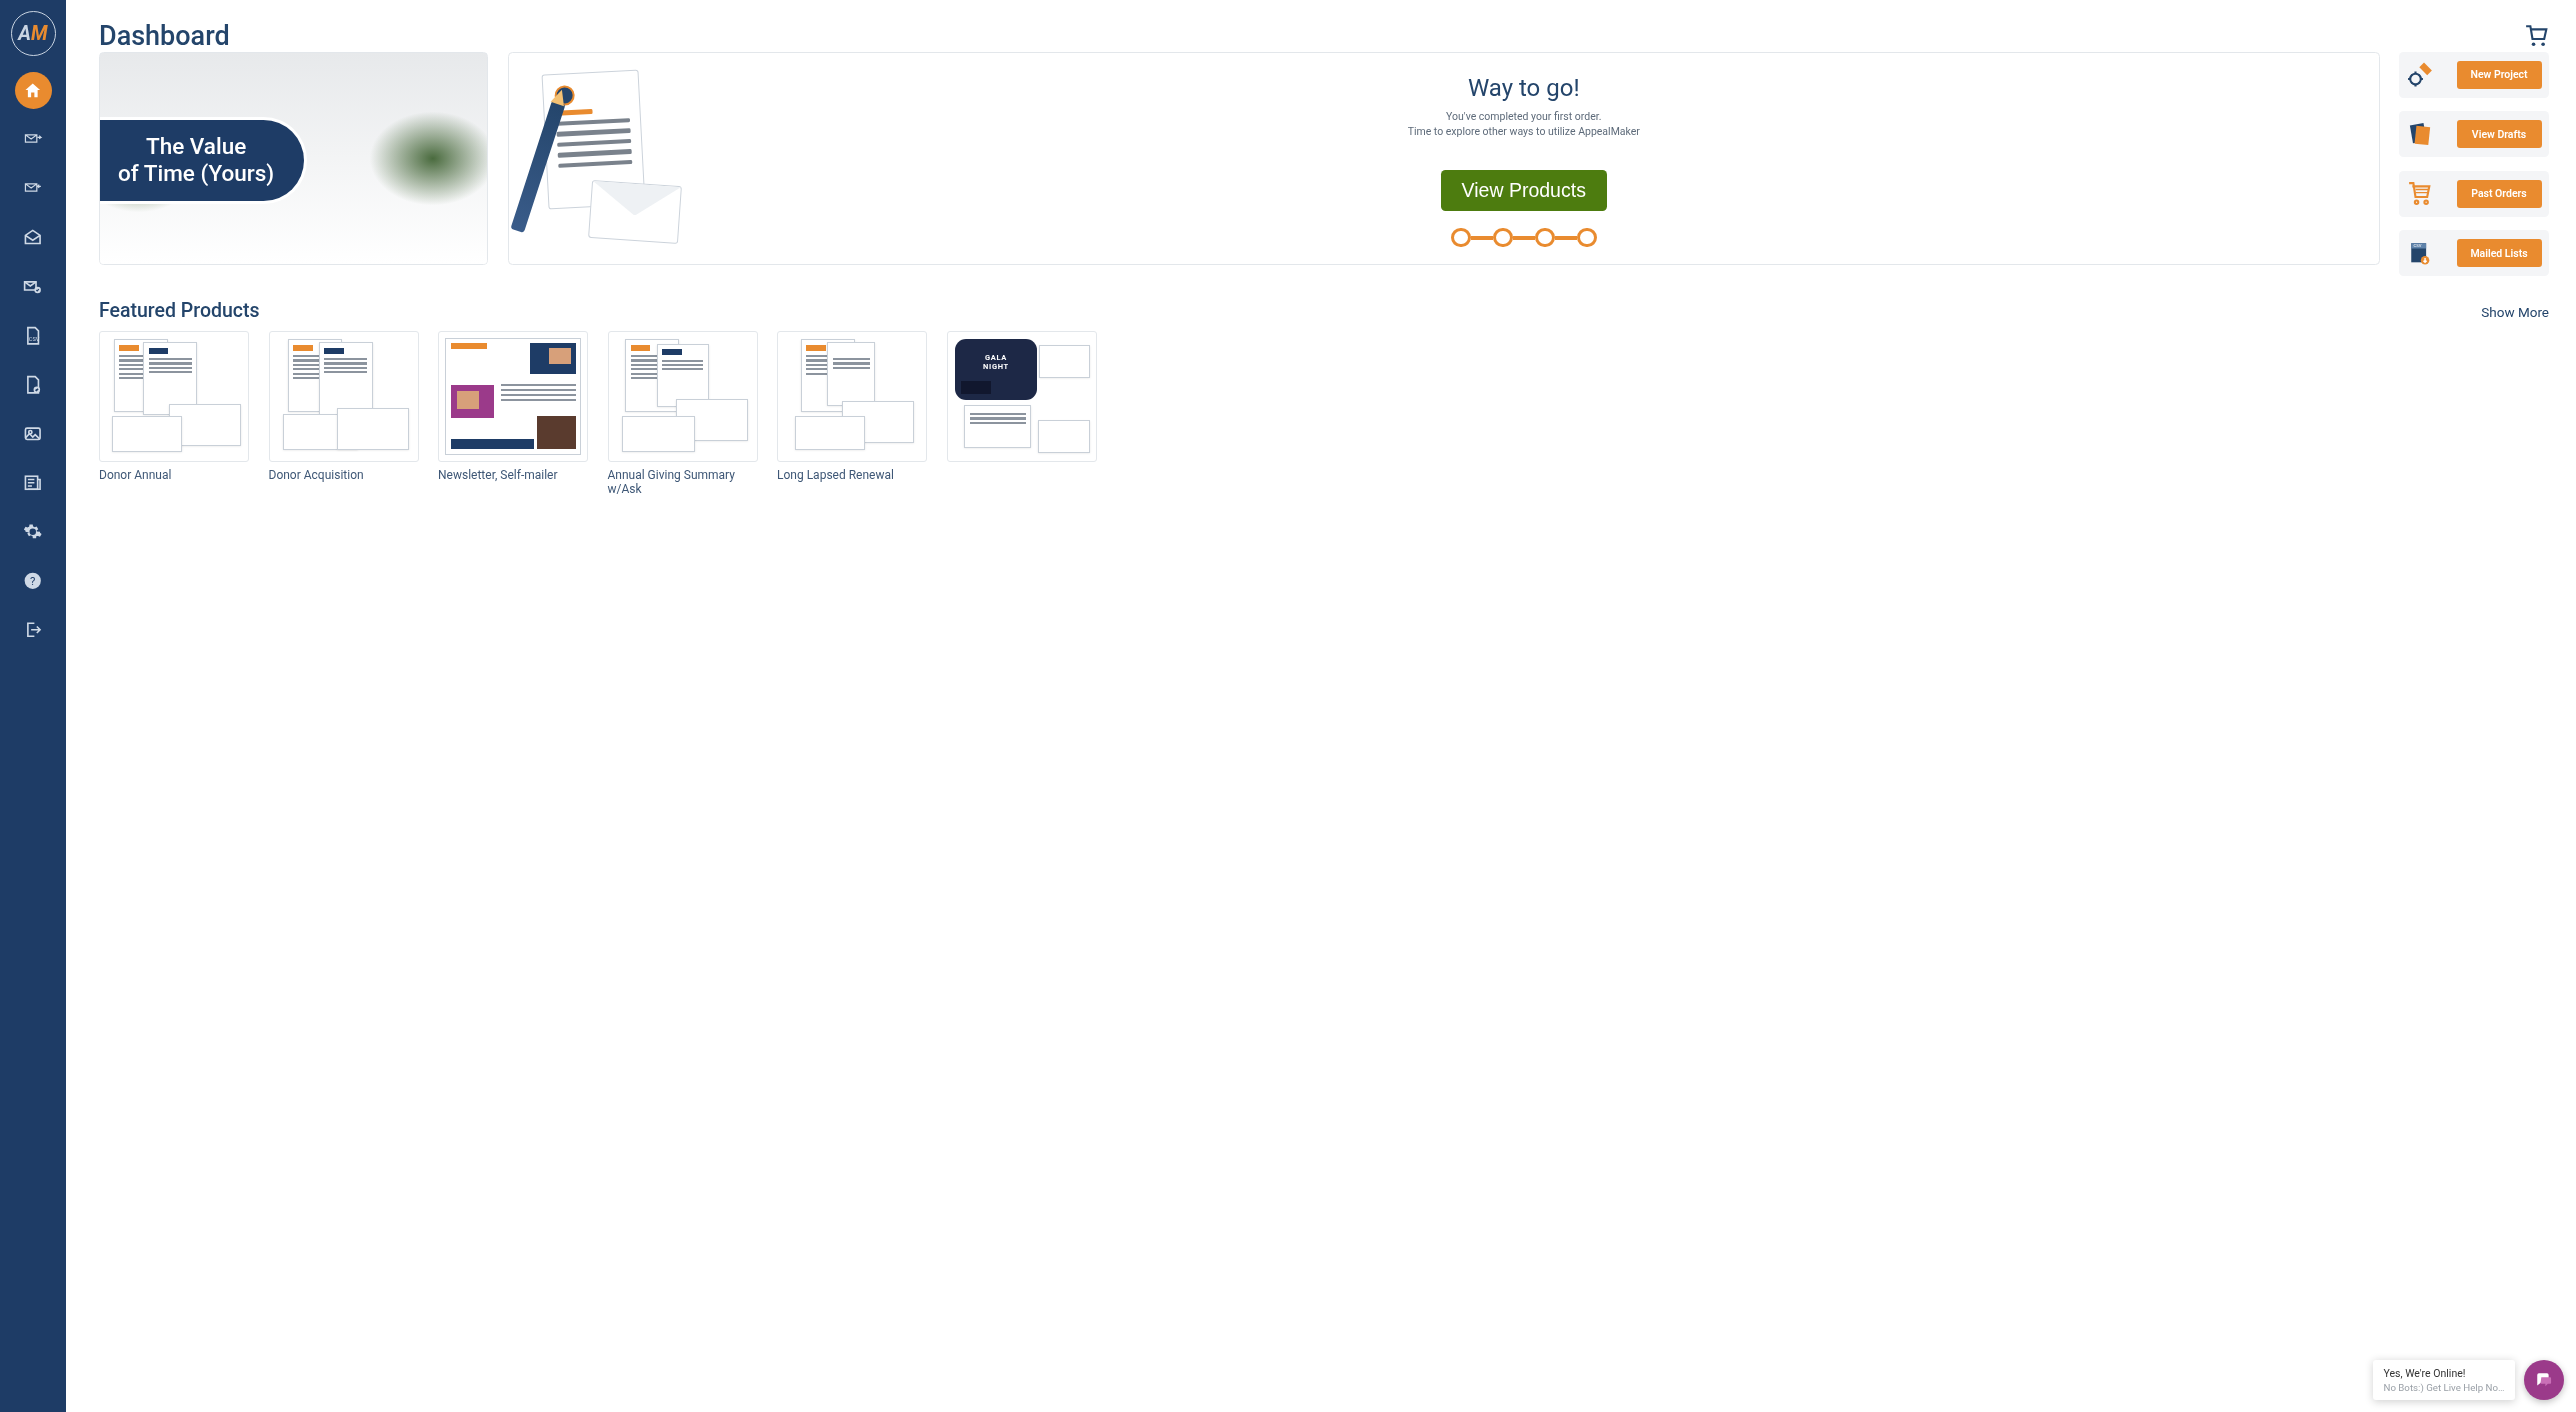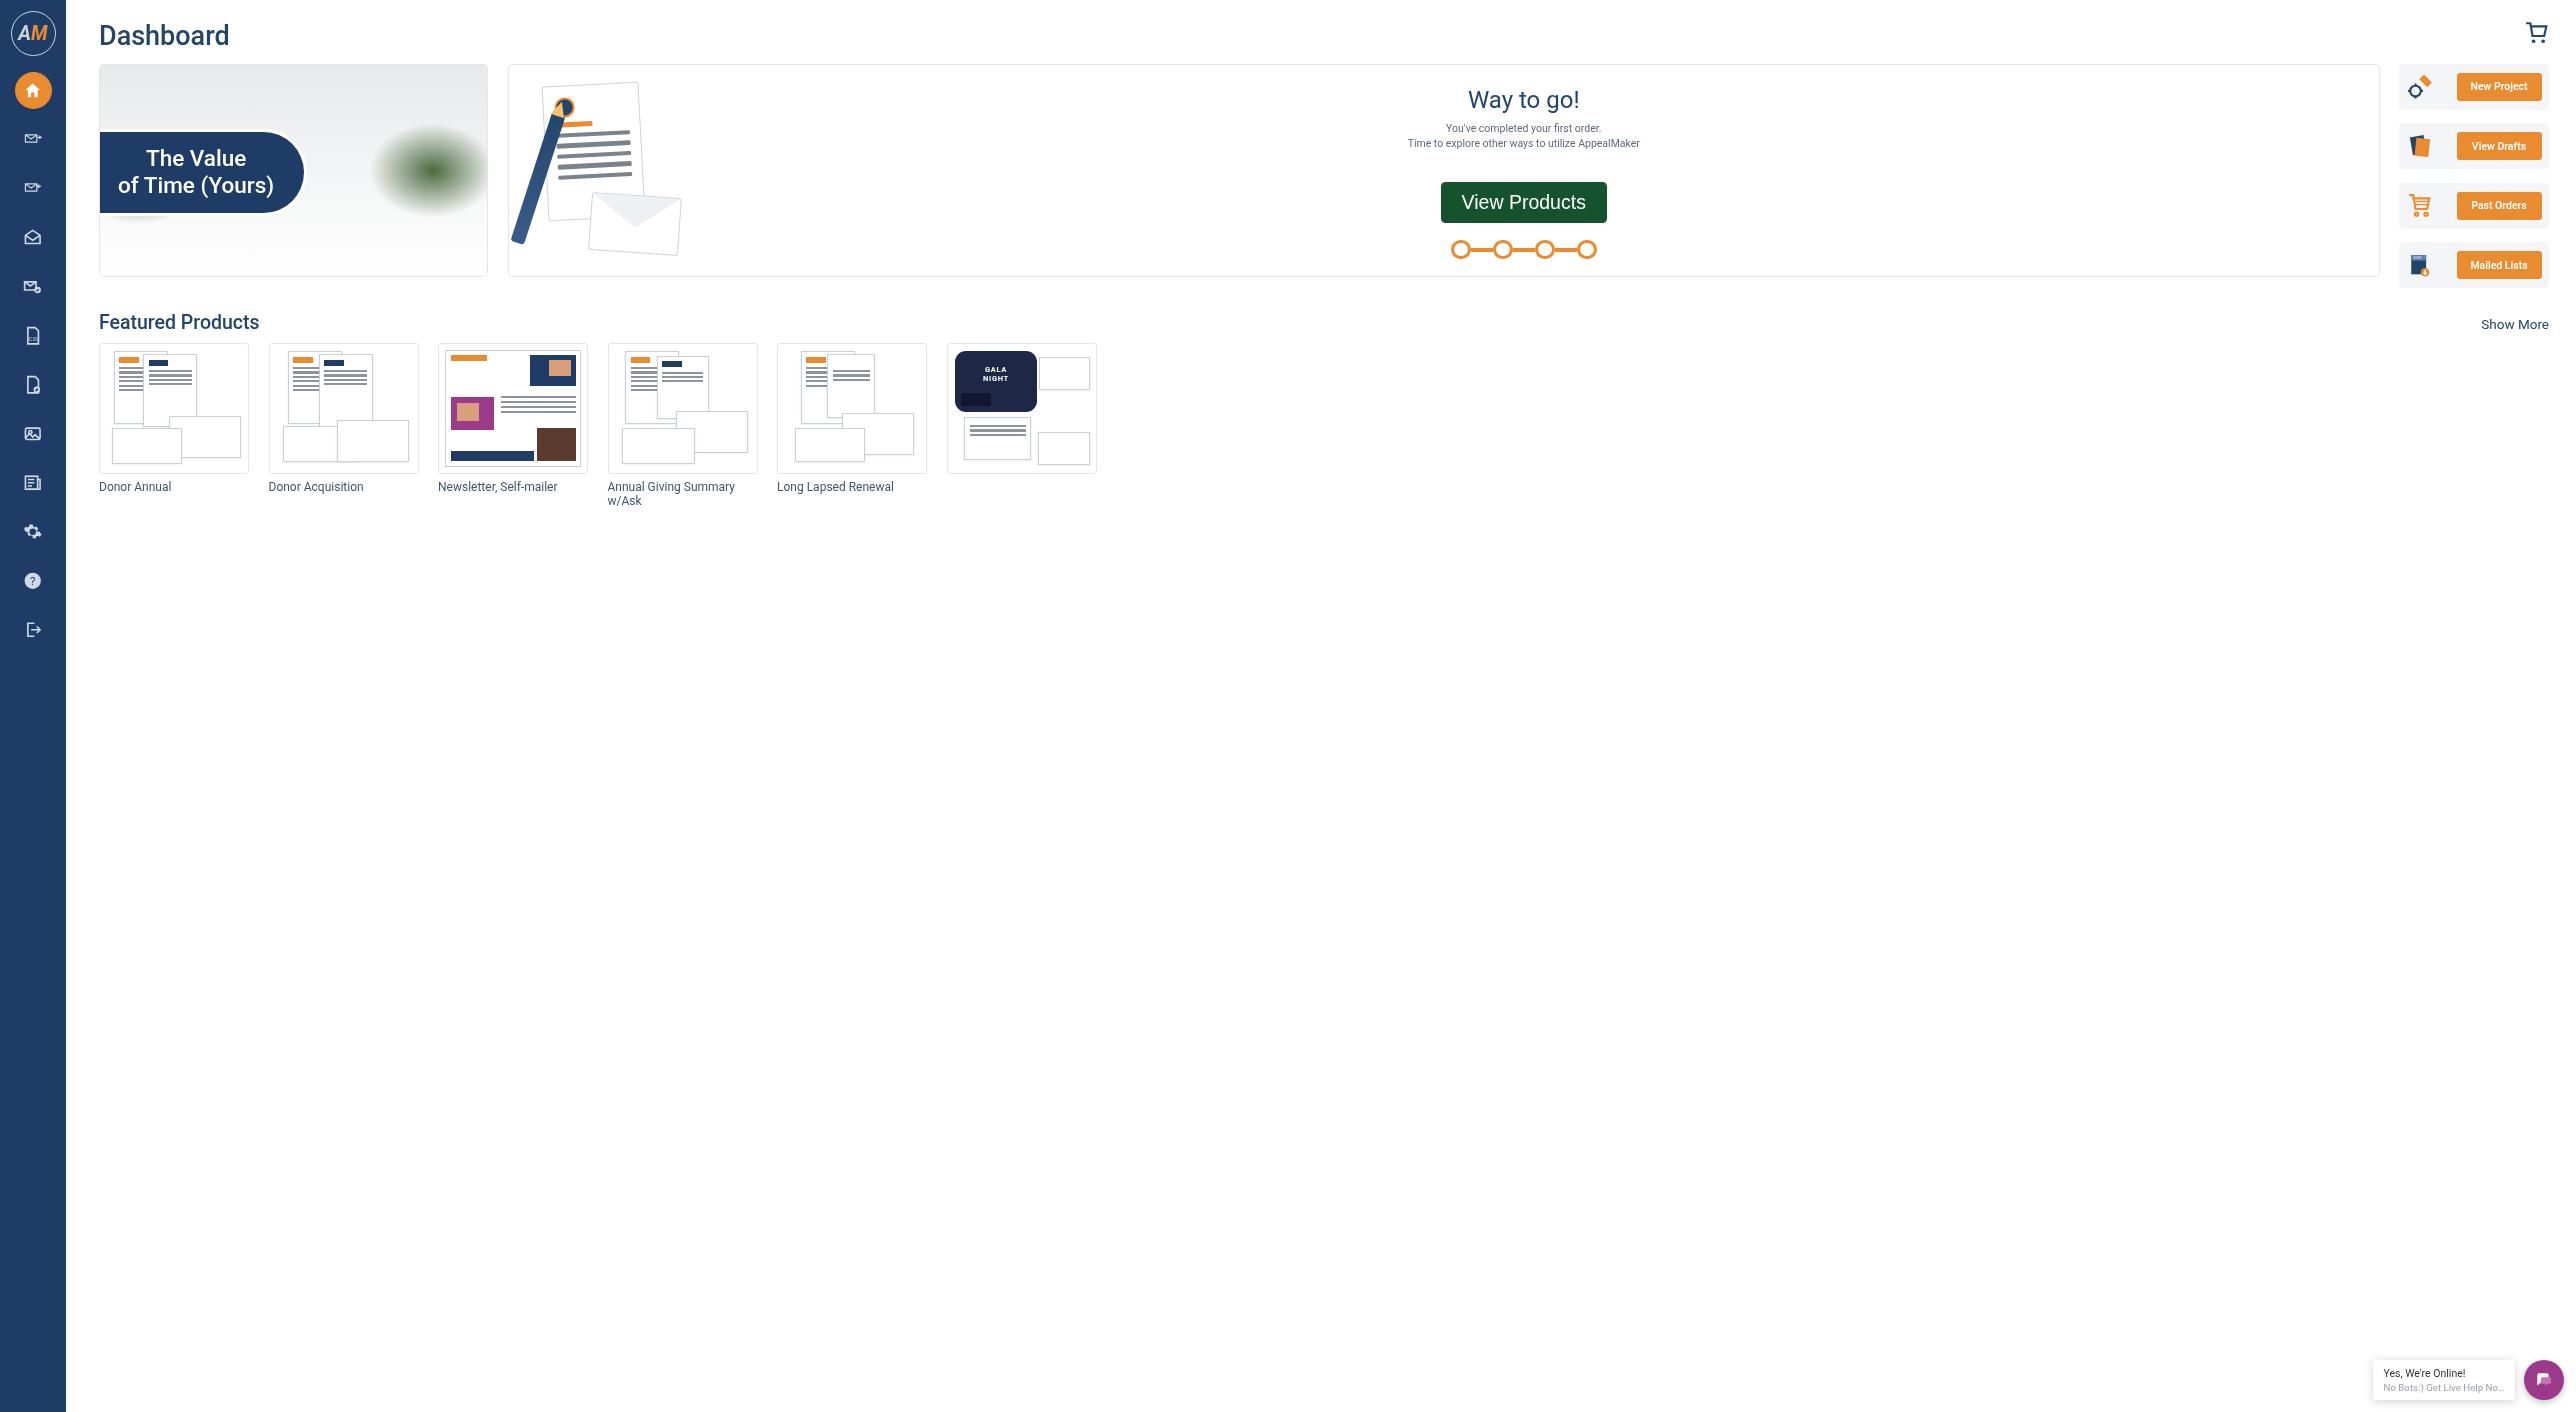--- a/index.html
+++ b/index.html
@@ -63,8 +63,8 @@
     min-width: 0;
   }
   .top-row {
-    display: flex; align-items: flex-start; justify-content: space-between;
-    margin-bottom: 12px;
+    display: flex; align-items: flex-end; justify-content: space-between;
+    margin-bottom: 0;
   }
   .page-title { font-size: 27px; font-weight: 500; color: #24456b; }
   .cart-icon { color: #24456b; cursor: pointer; }

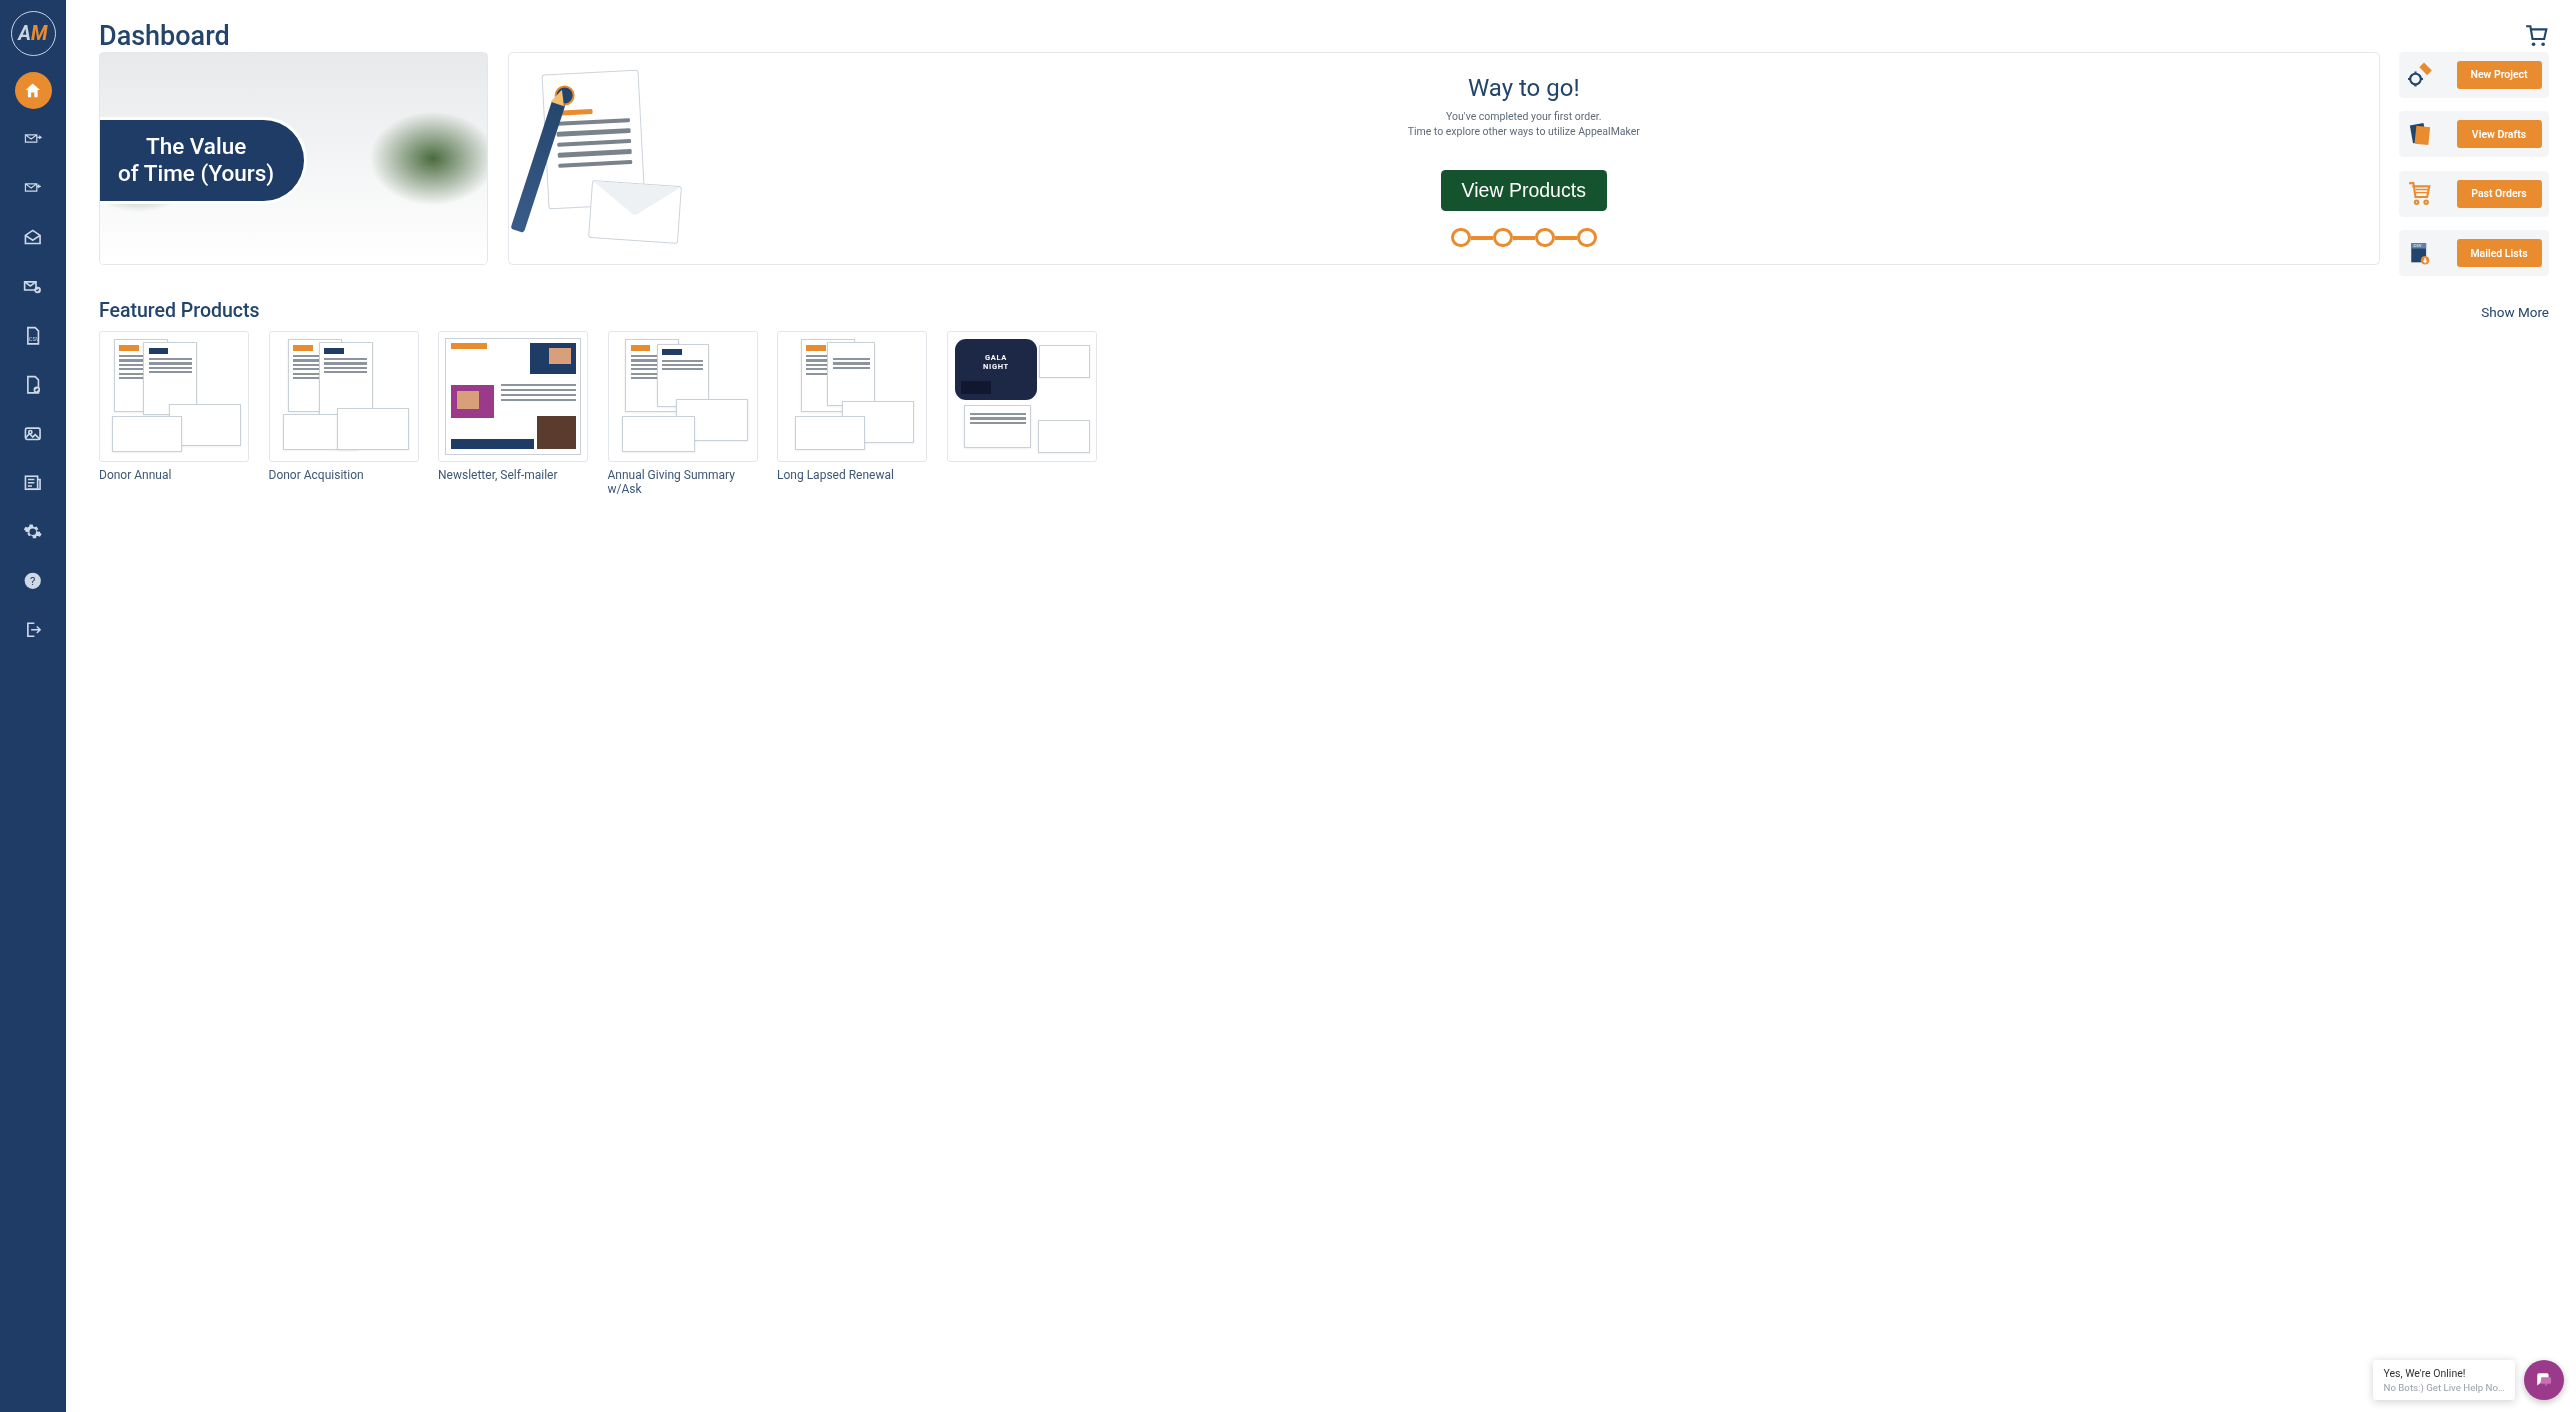--- a/index.html
+++ b/index.html
@@ -181,7 +181,7 @@
   .waytogo-text h2 { font-size: 24px; font-weight: 400; color: #24456b; margin: 4.5px 0 7.5px; }
   .waytogo-text p { font-size: 10.5px; color: #5e6b7a; line-height: 1.45; margin-bottom: 31px; }
   .btn-primary-lg {
-    background: #14532d; color: #fff;
+    background: #4d7c0f; color: #fff;
     font-size: 19.5px; font-weight: 300;
     padding: 9px 21px;
     border: none; border-radius: 4.5px;

